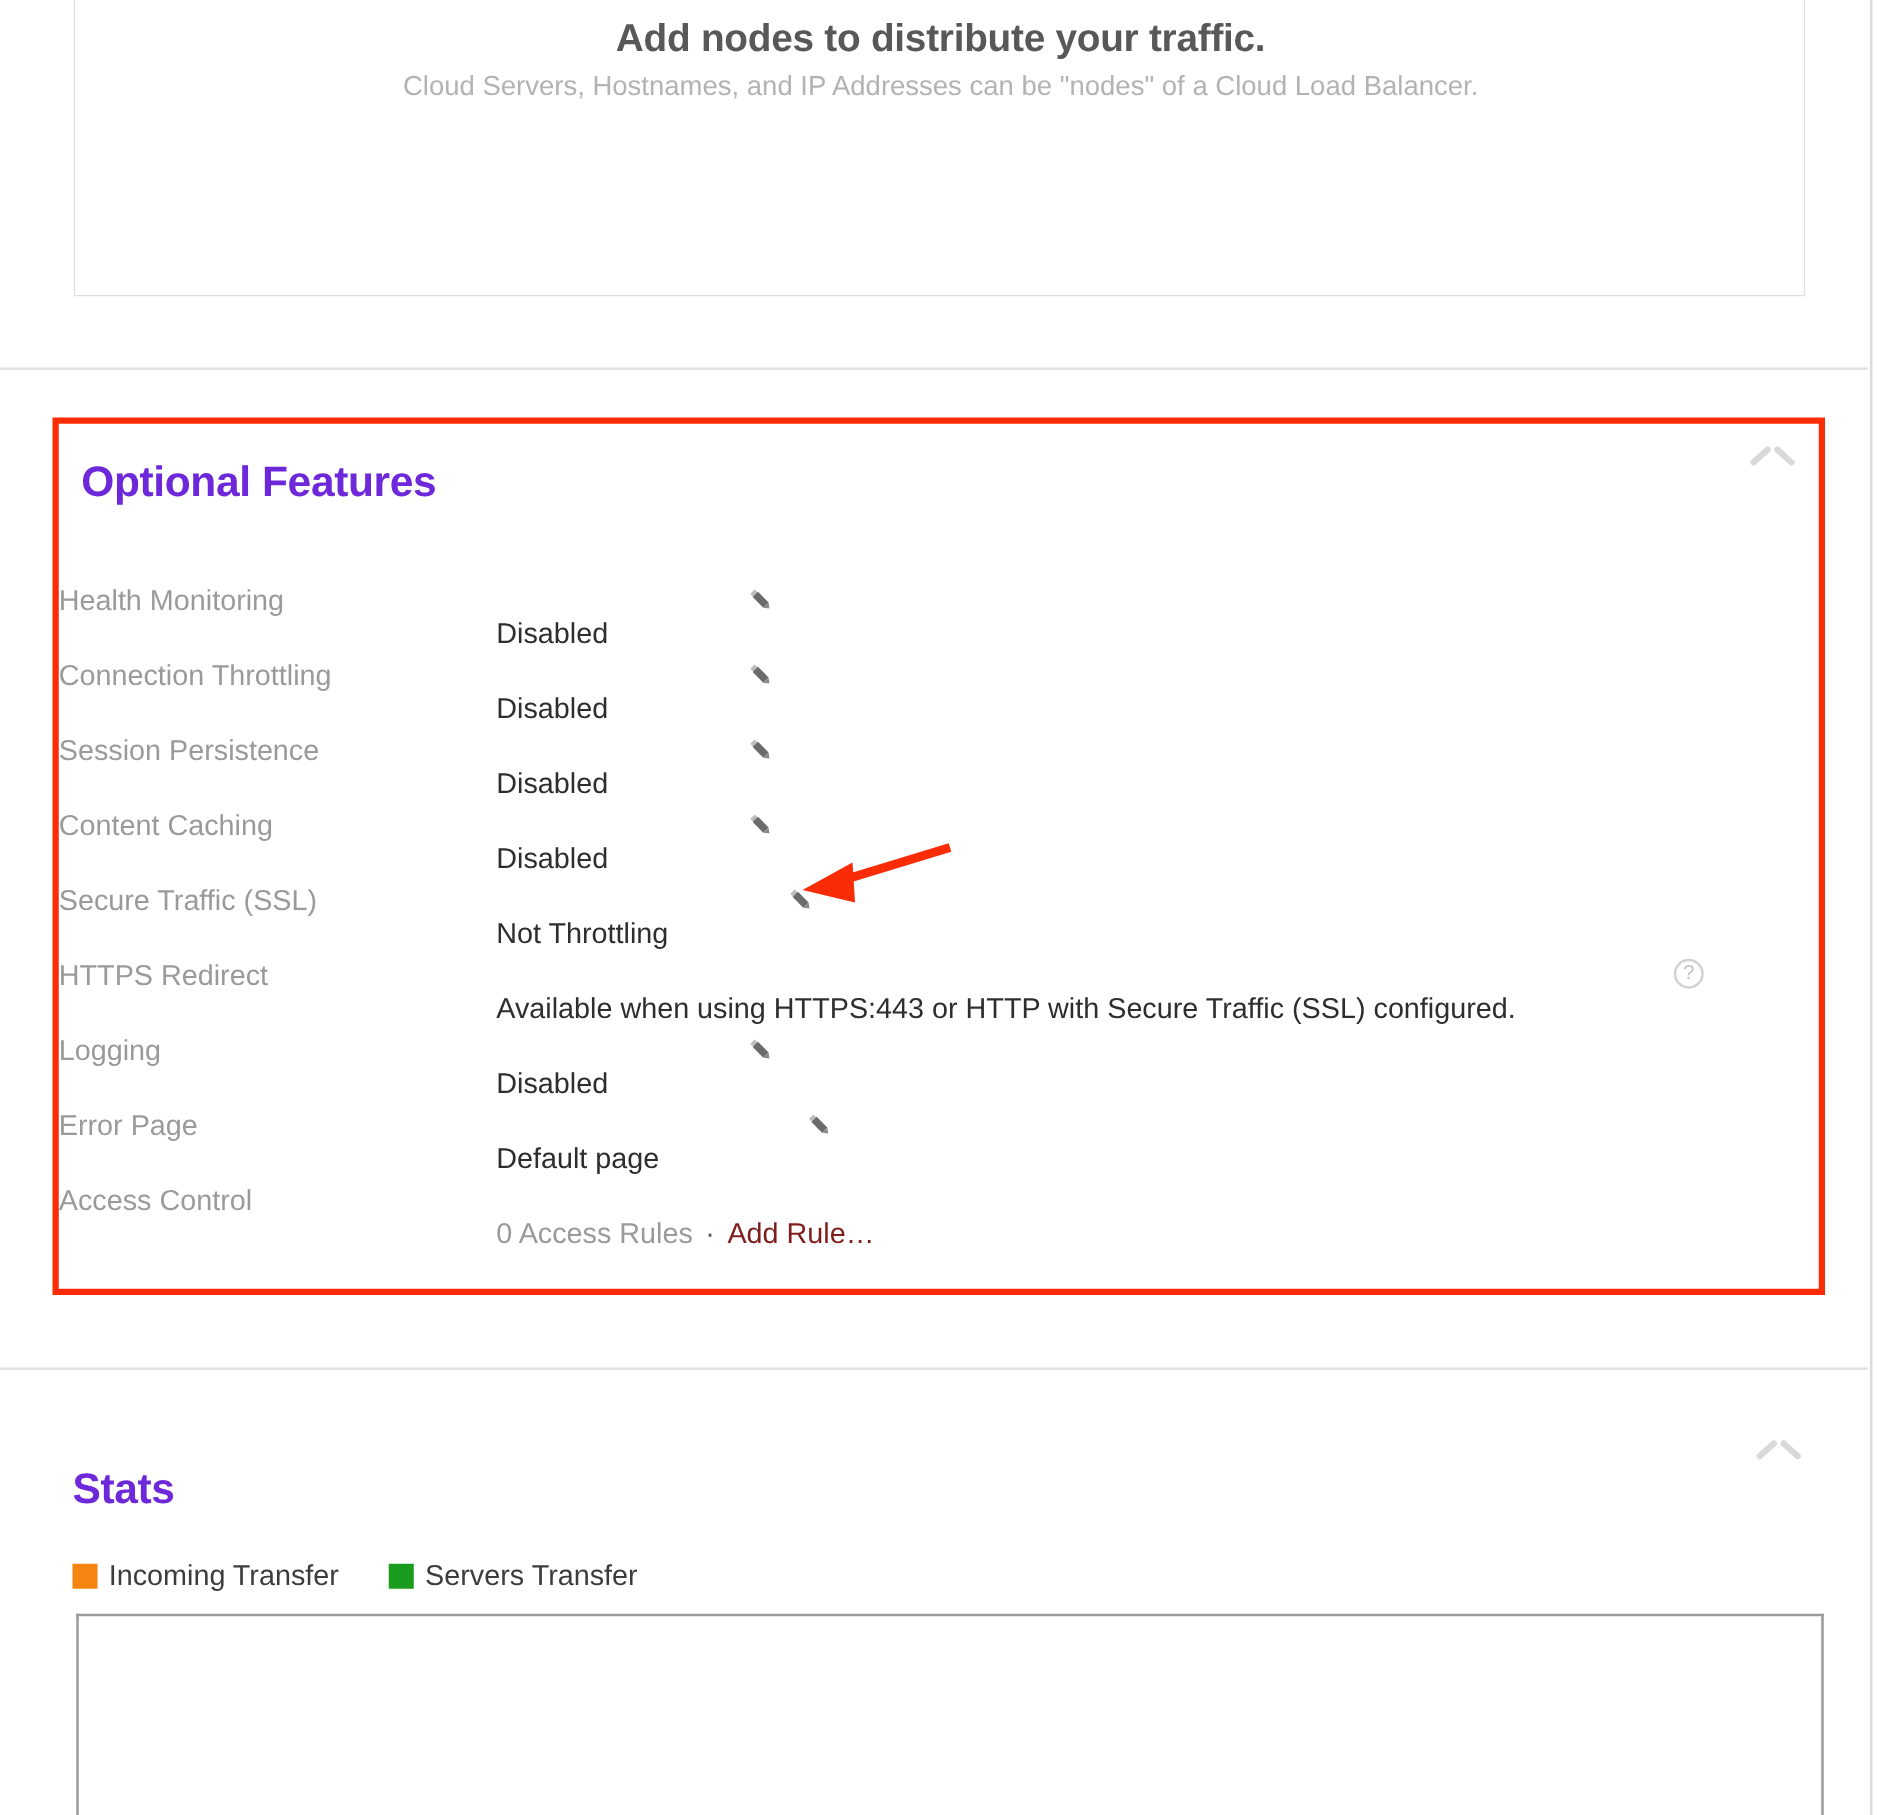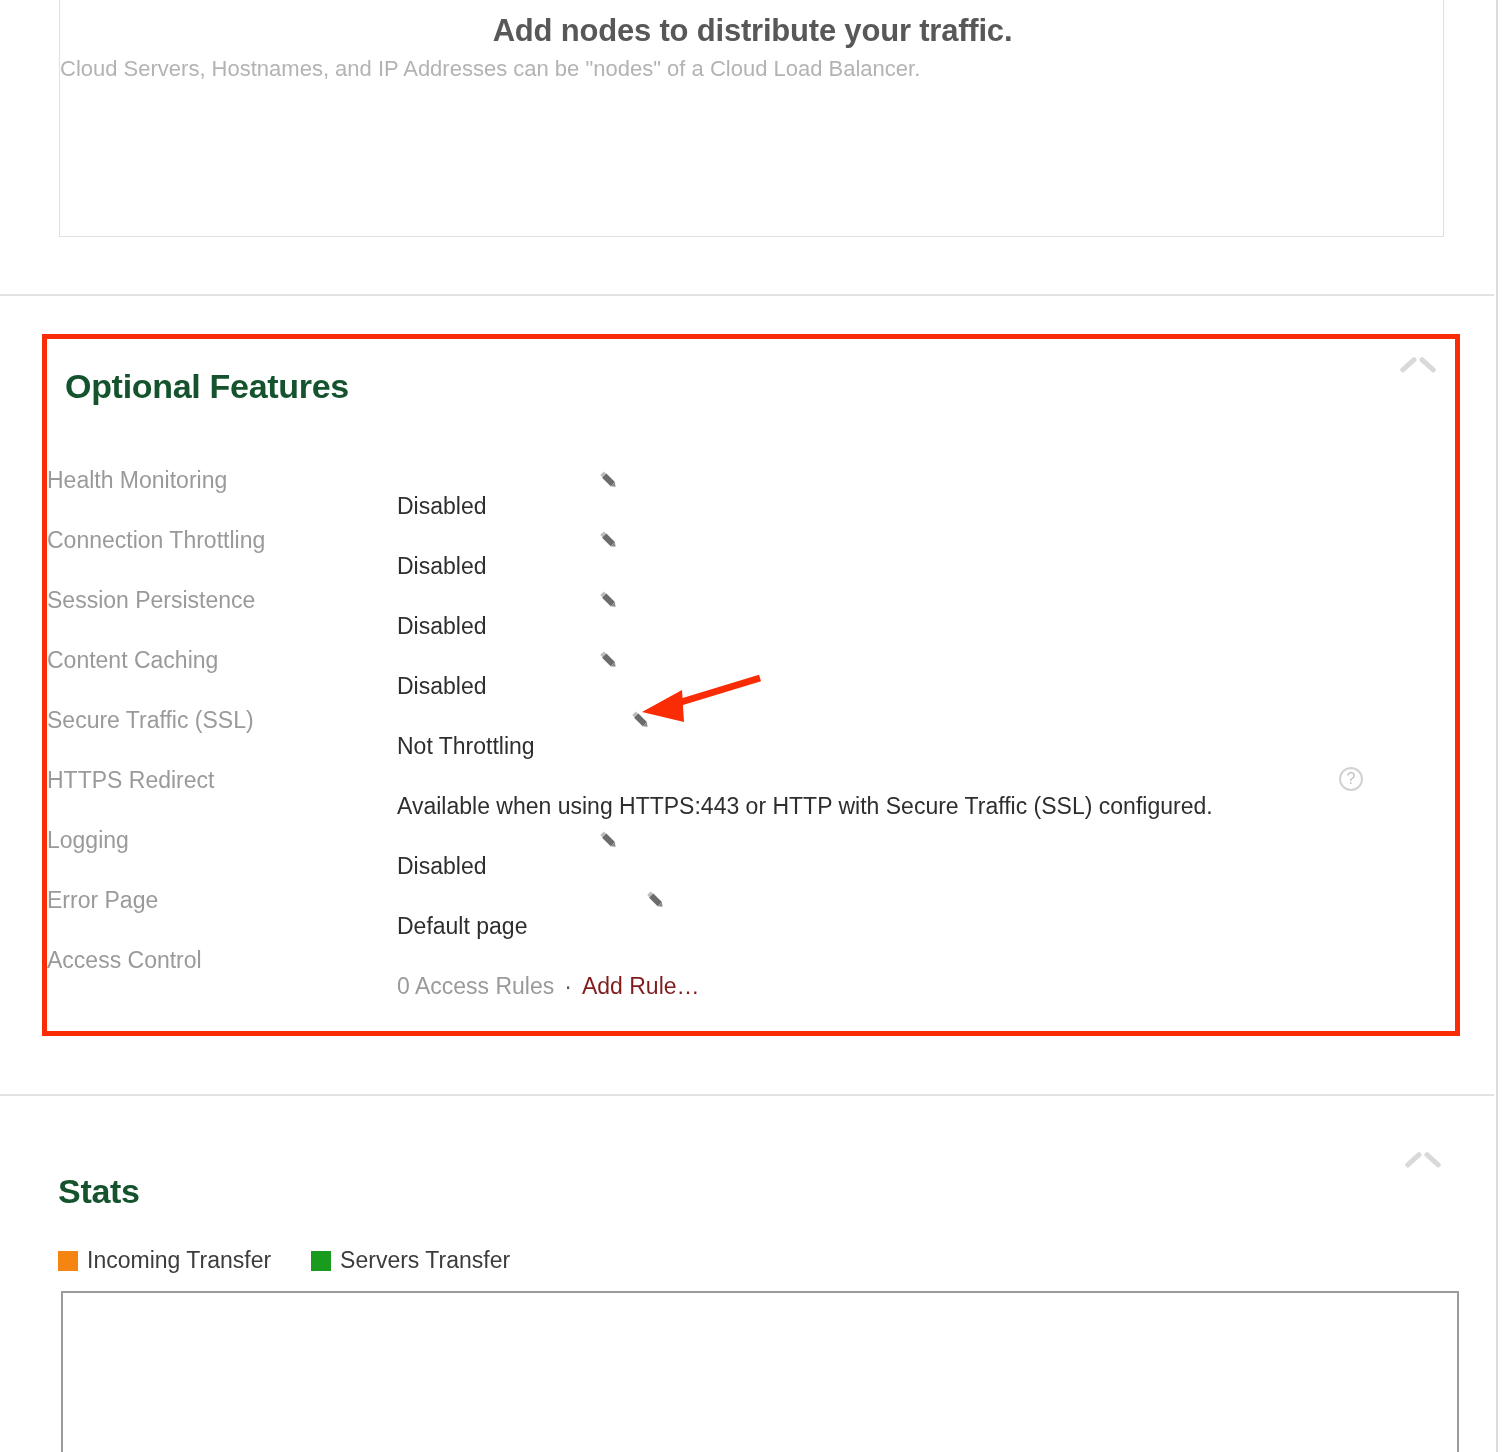--- a/index.html
+++ b/index.html
@@ -62,7 +62,7 @@
     left: 0;
     top: 115px;
     width: 1385px;
-    text-align: left;
+    text-align: center;
     font-size: 22px;
     color: #b3b3b3;
   }

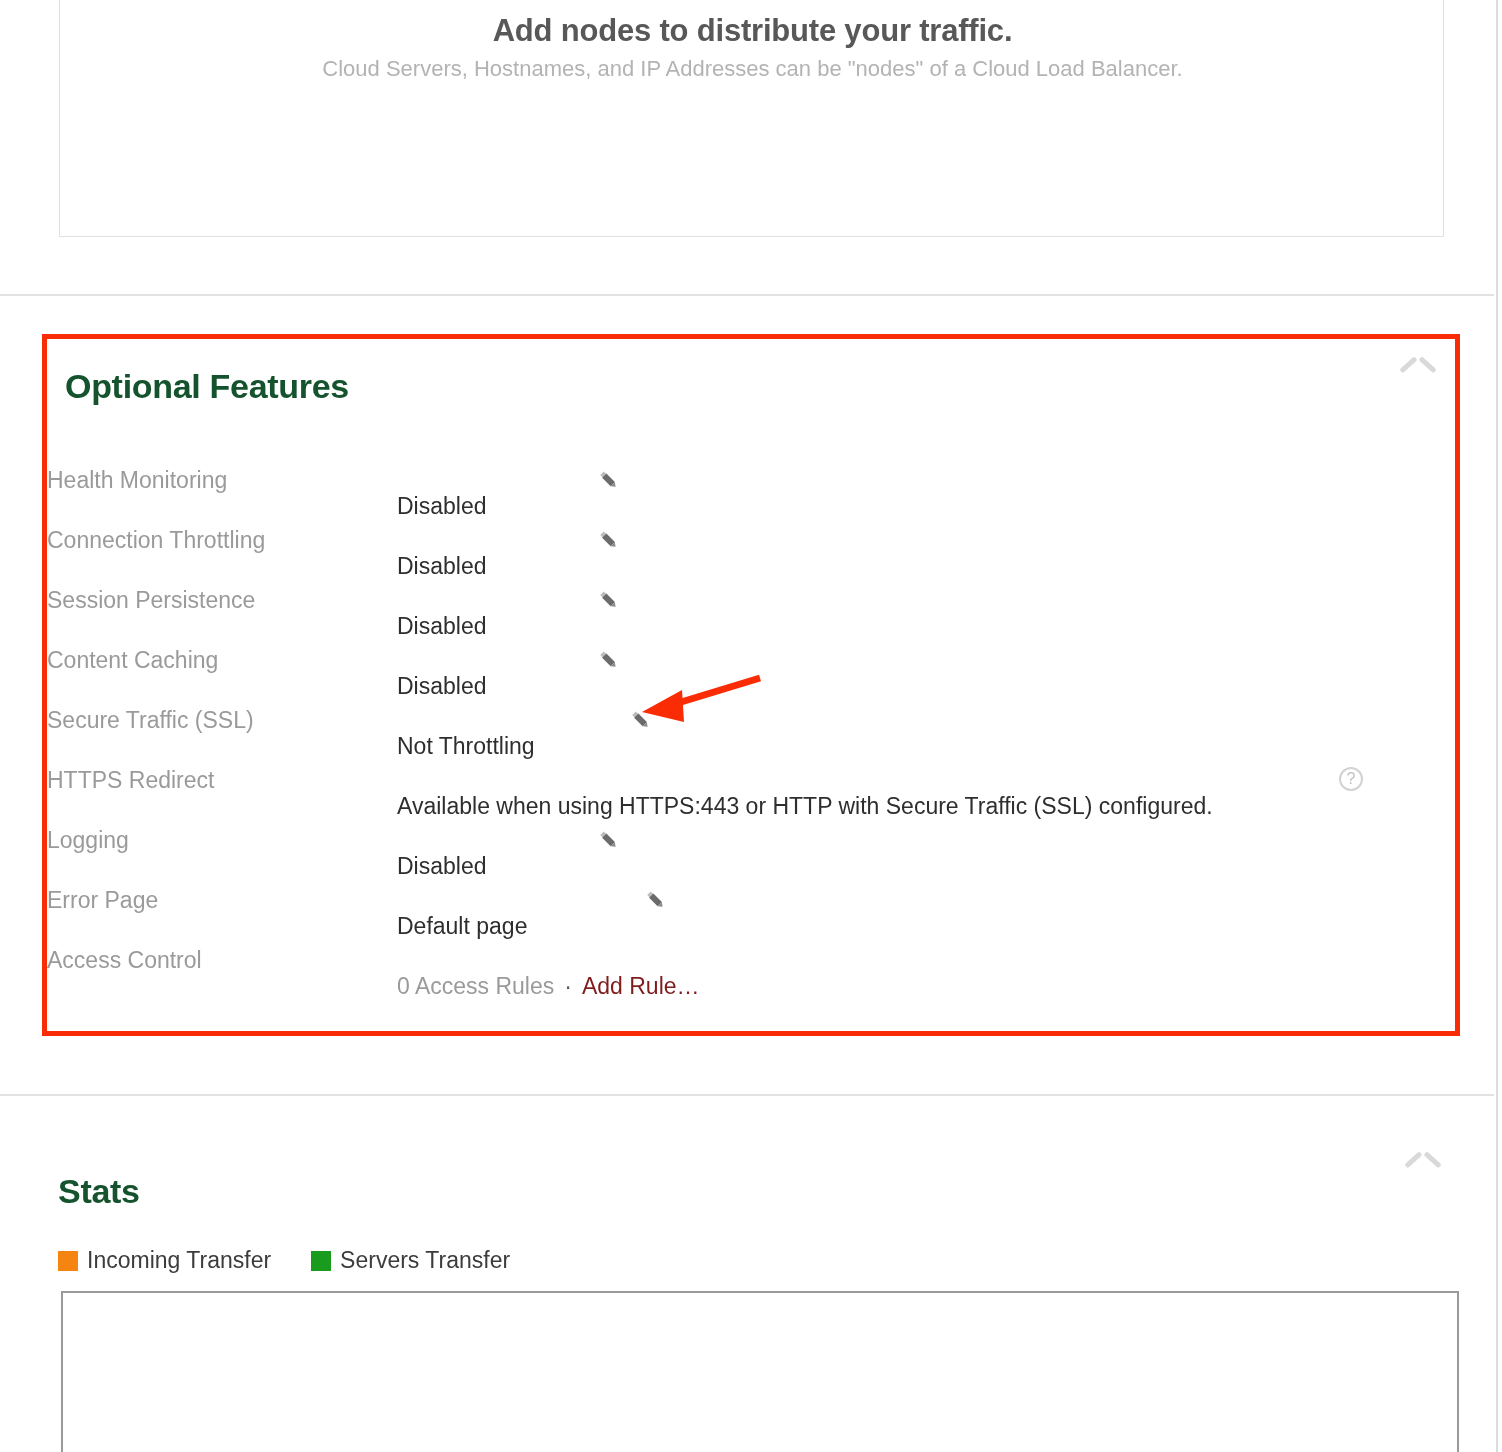--- a/index.html
+++ b/index.html
@@ -93,7 +93,7 @@
     position: absolute;
     font-size: 34px;
     font-weight: bold;
-    color: #14532d;
+    color: #6d28d9;
     letter-spacing: -0.3px;
   }
   .opt-title { left: 18px; top: 28px; }

